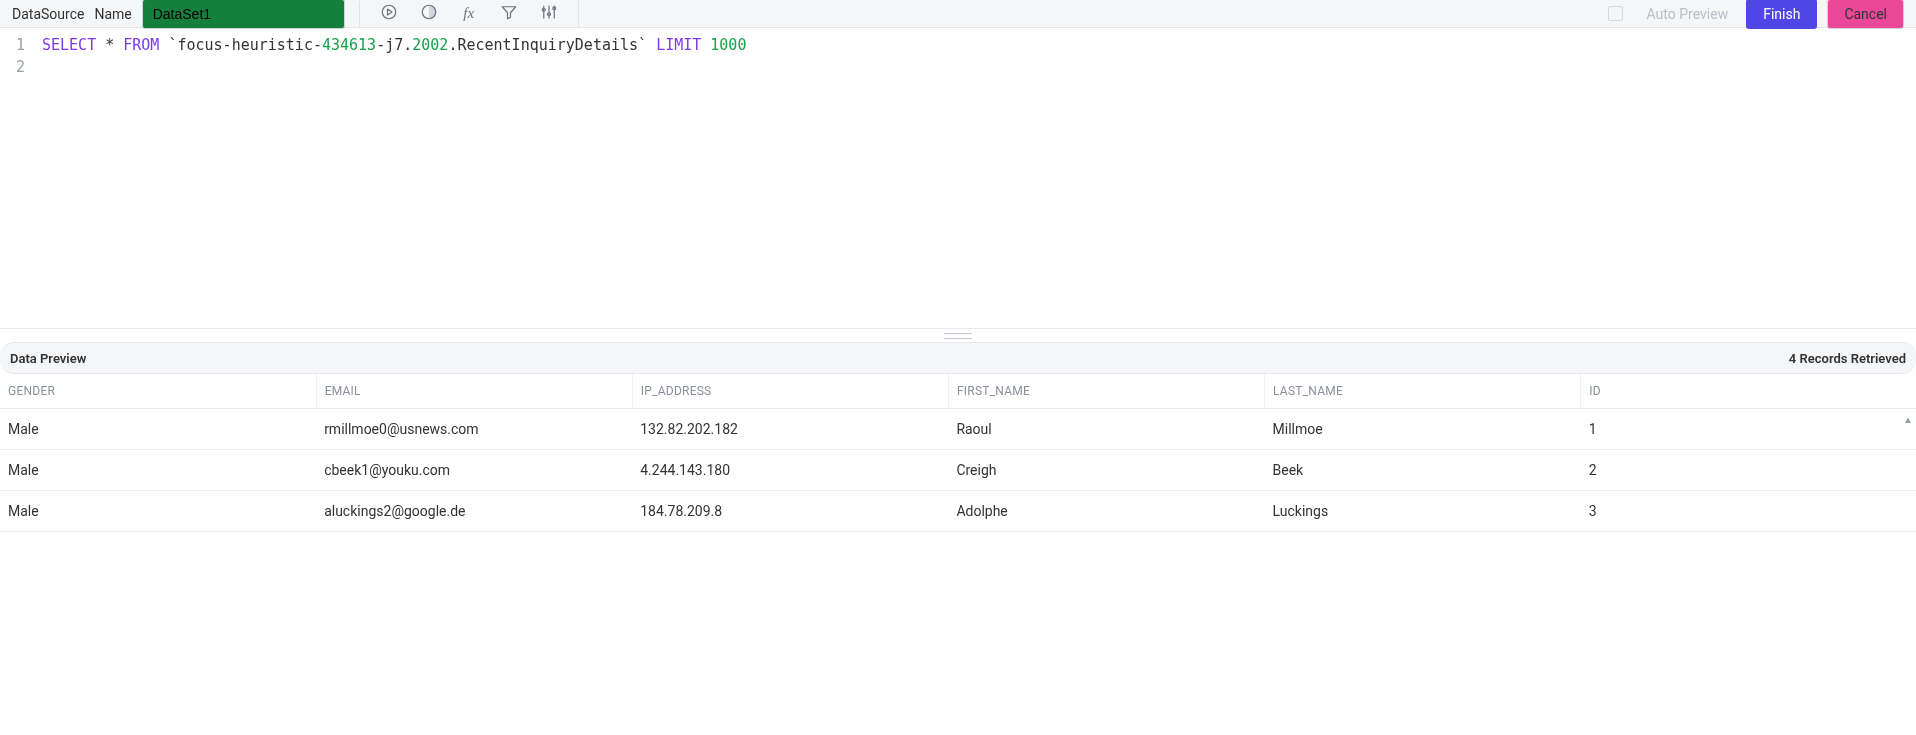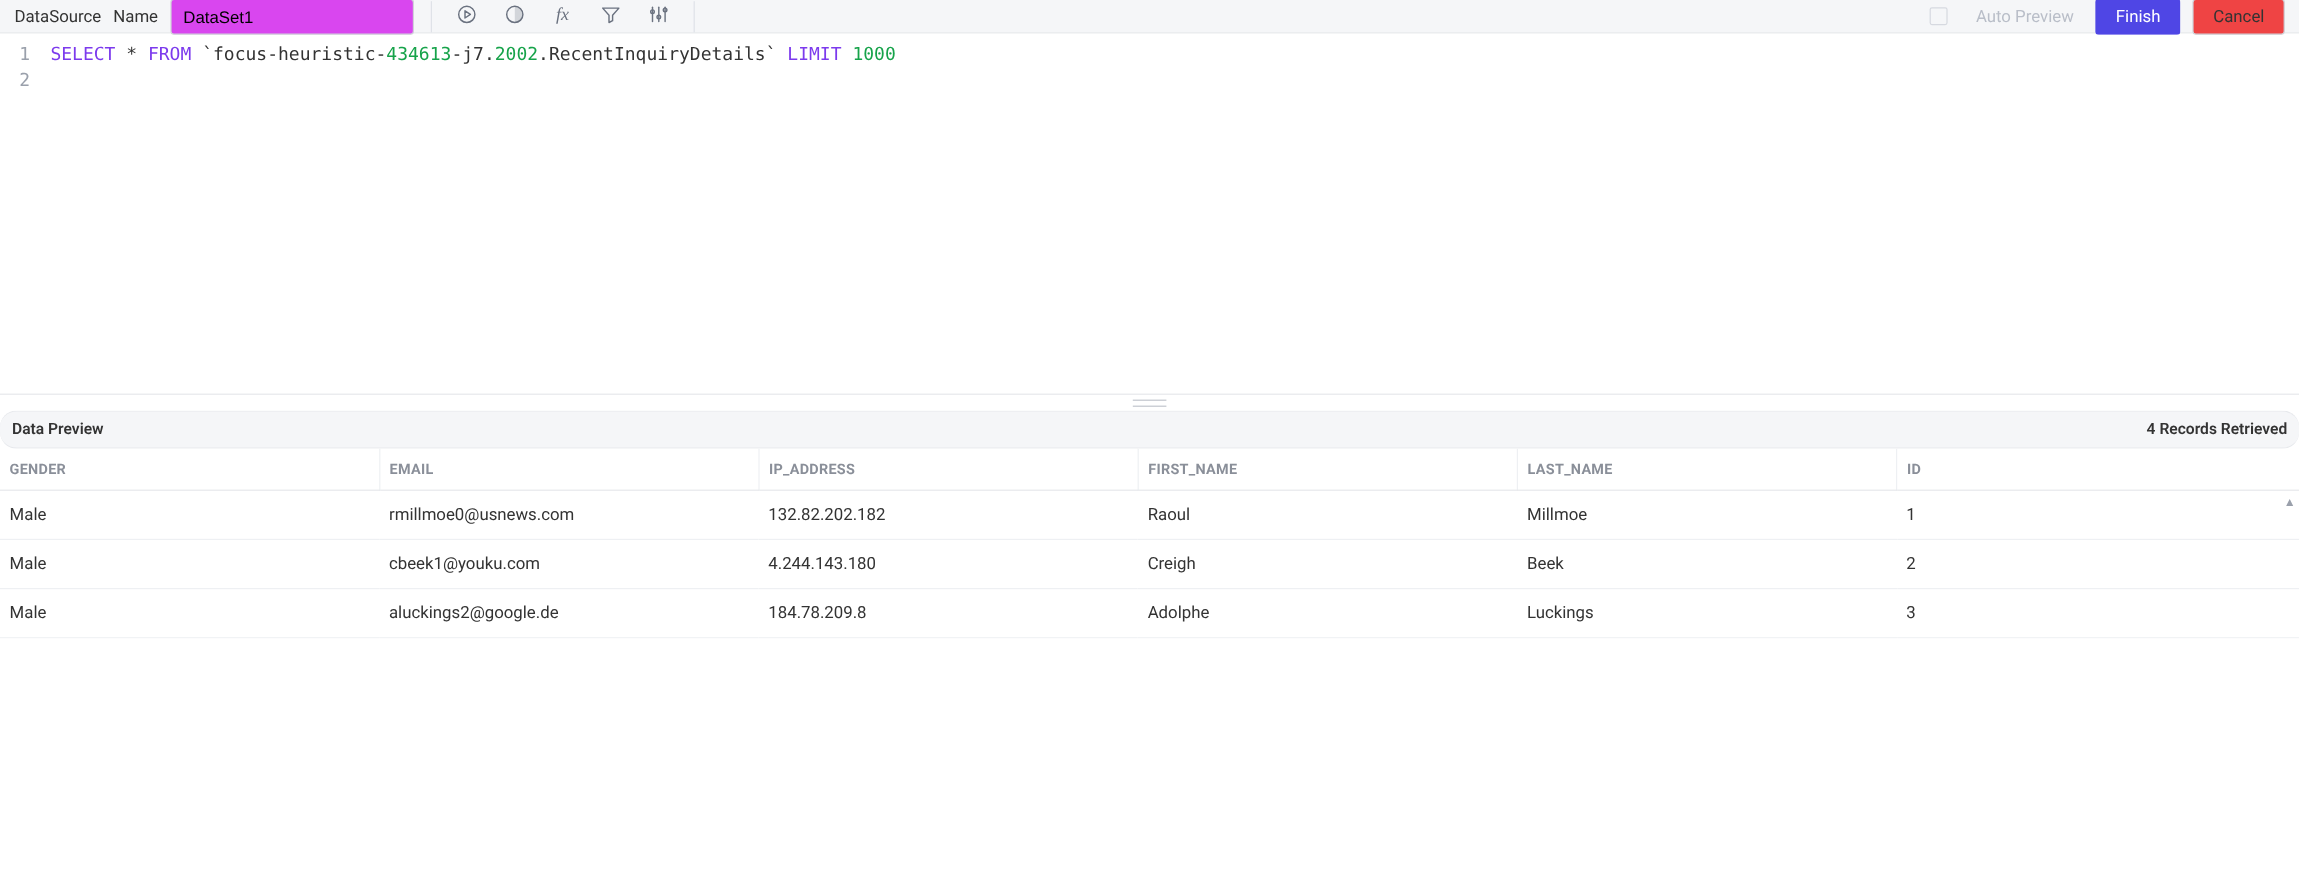--- a/index.html
+++ b/index.html
@@ -37,7 +37,7 @@
 .input-wrap {
   display: flex;
   align-items: center;
-  background: #d946ef;
+  background: #15803d;
   border: 1px solid #d0d3d9;
   border-radius: 3px;
   height: 30px;

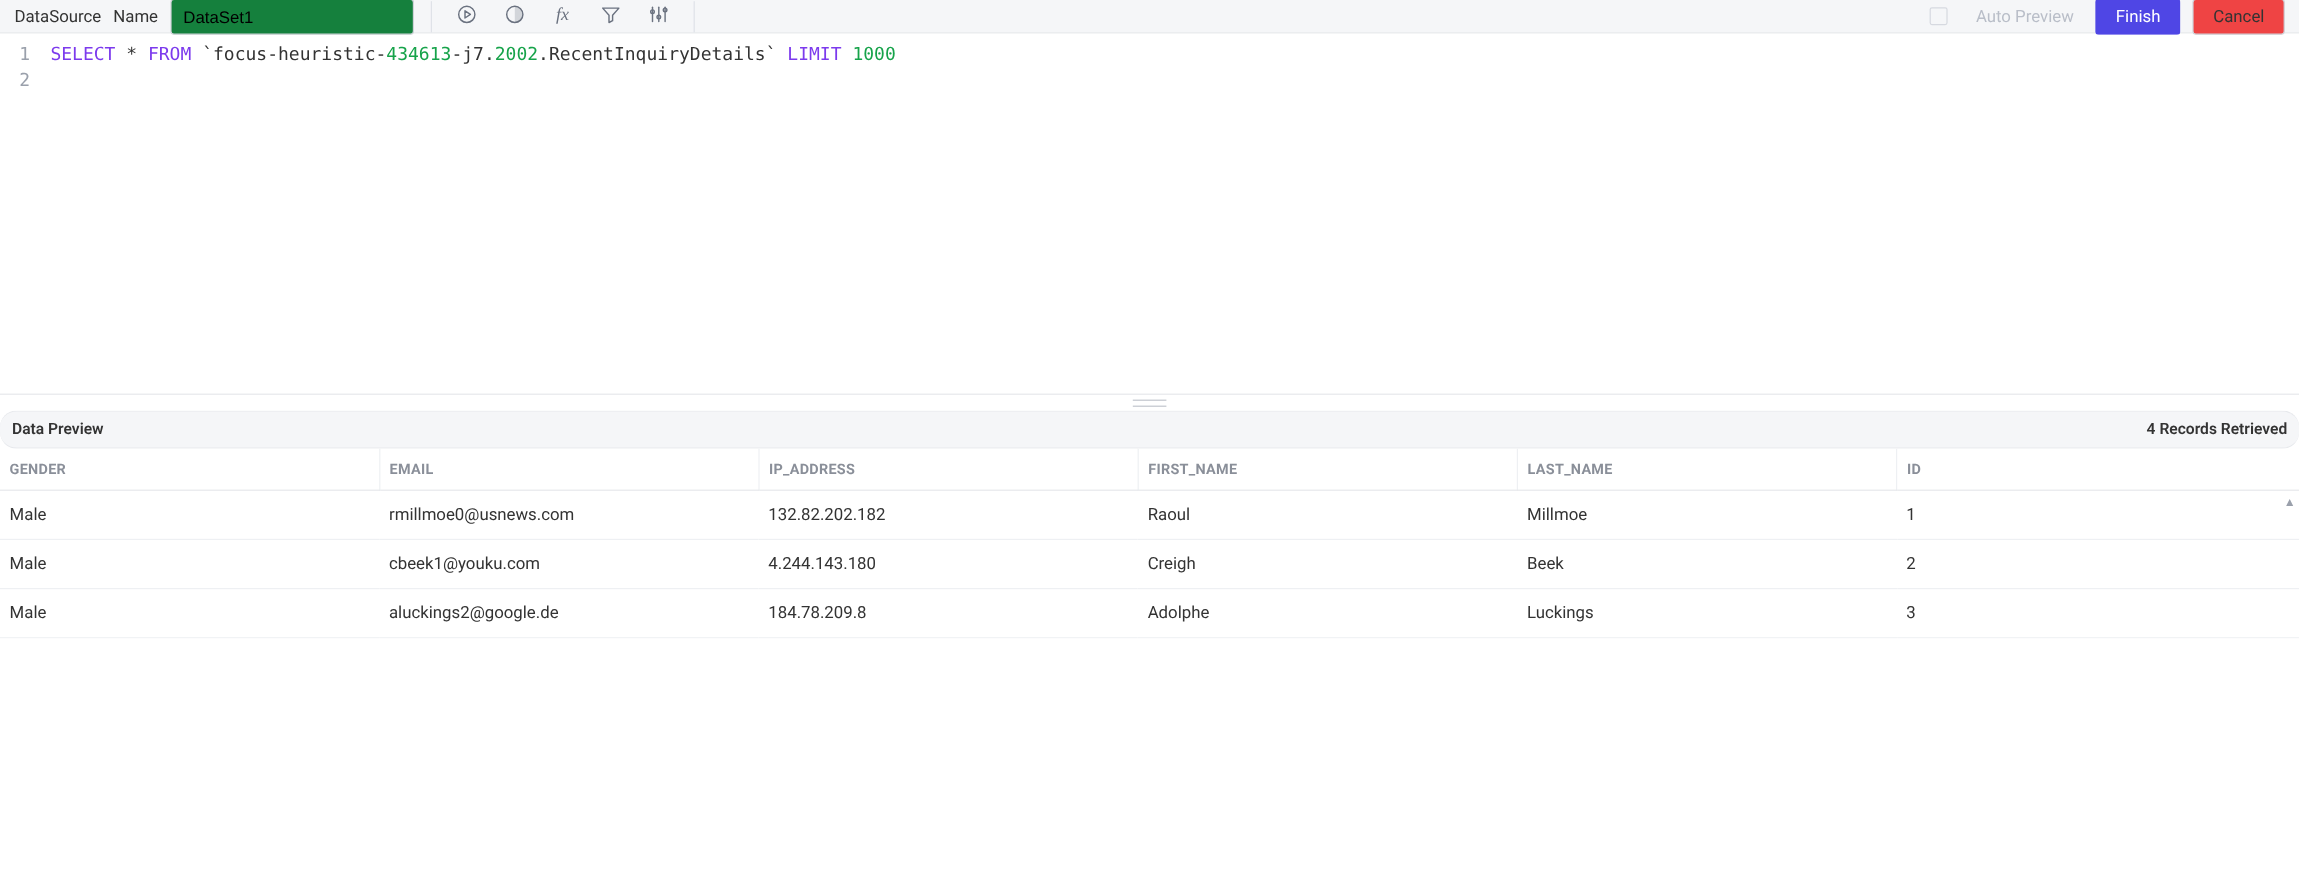--- a/index.html
+++ b/index.html
@@ -95,7 +95,7 @@
   text-align: center;
 }
 .btn-primary { background: #4f46e5; color: #fff; }
-.btn-secondary { background: #ef4444; color: #333; border-color: #d0d3d9; }
+.btn-secondary { background: #ec4899; color: #333; border-color: #d0d3d9; }
 
 .editor {
   display: flex;

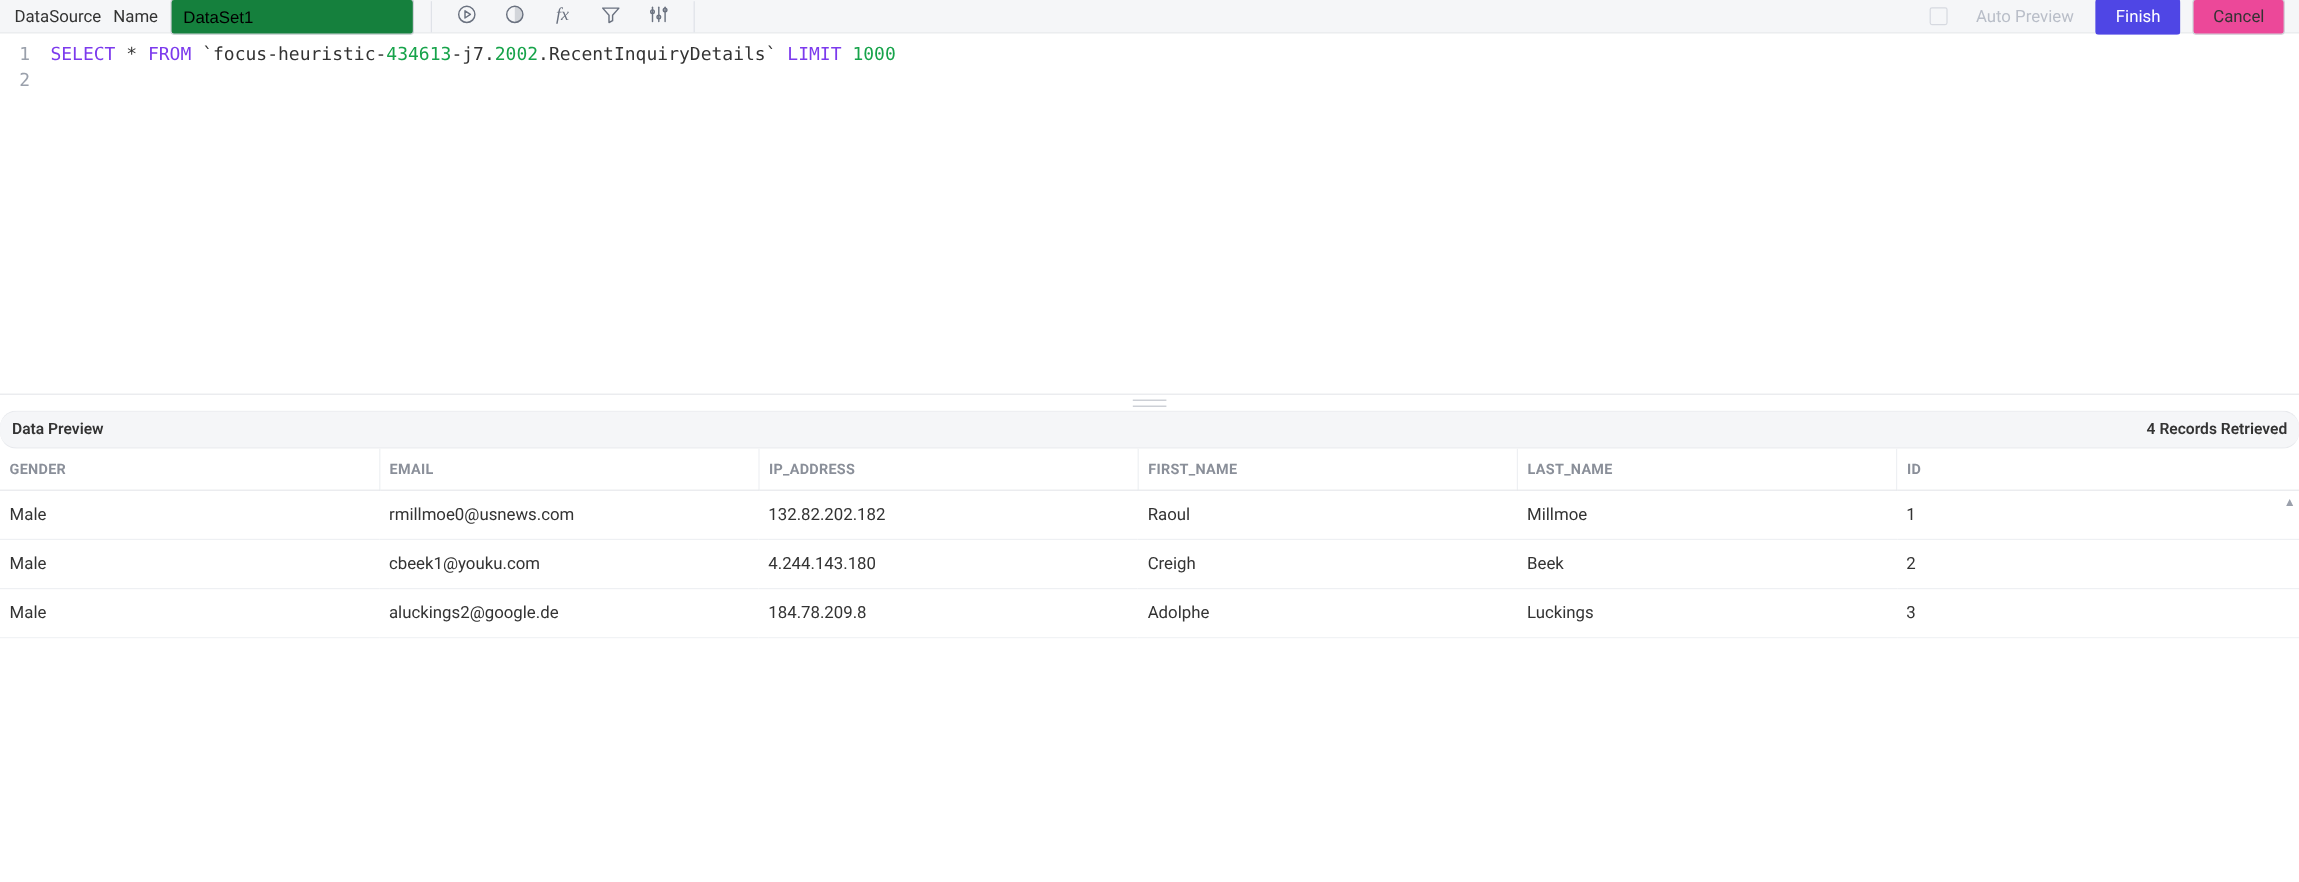--- a/index.html
+++ b/index.html
@@ -162,7 +162,7 @@
 }
 .table th {
   text-align: left;
-  font-weight: 700;
+  font-weight: 400;
   font-size: 12px;
   color: #8a8f99;
   text-transform: uppercase;

